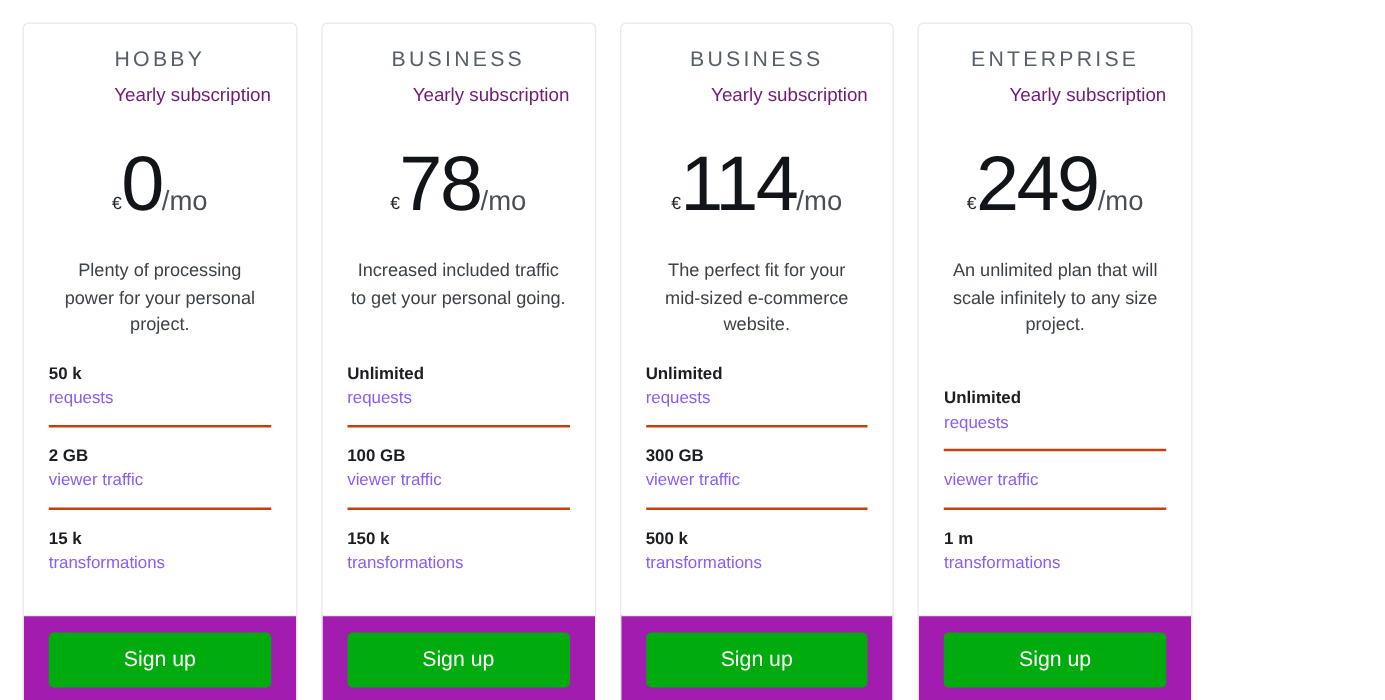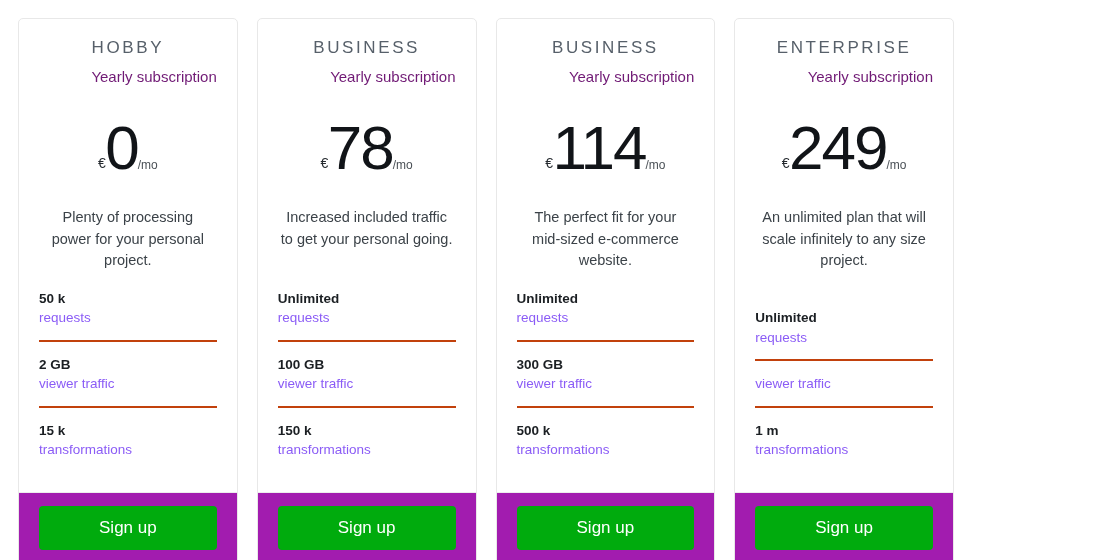--- a/index.html
+++ b/index.html
@@ -88,7 +88,7 @@
   }
 
   .period {
-    font-size: 12px;
+    font-size: 22px;
     color: #4a5056;
     letter-spacing: 0;
   }

